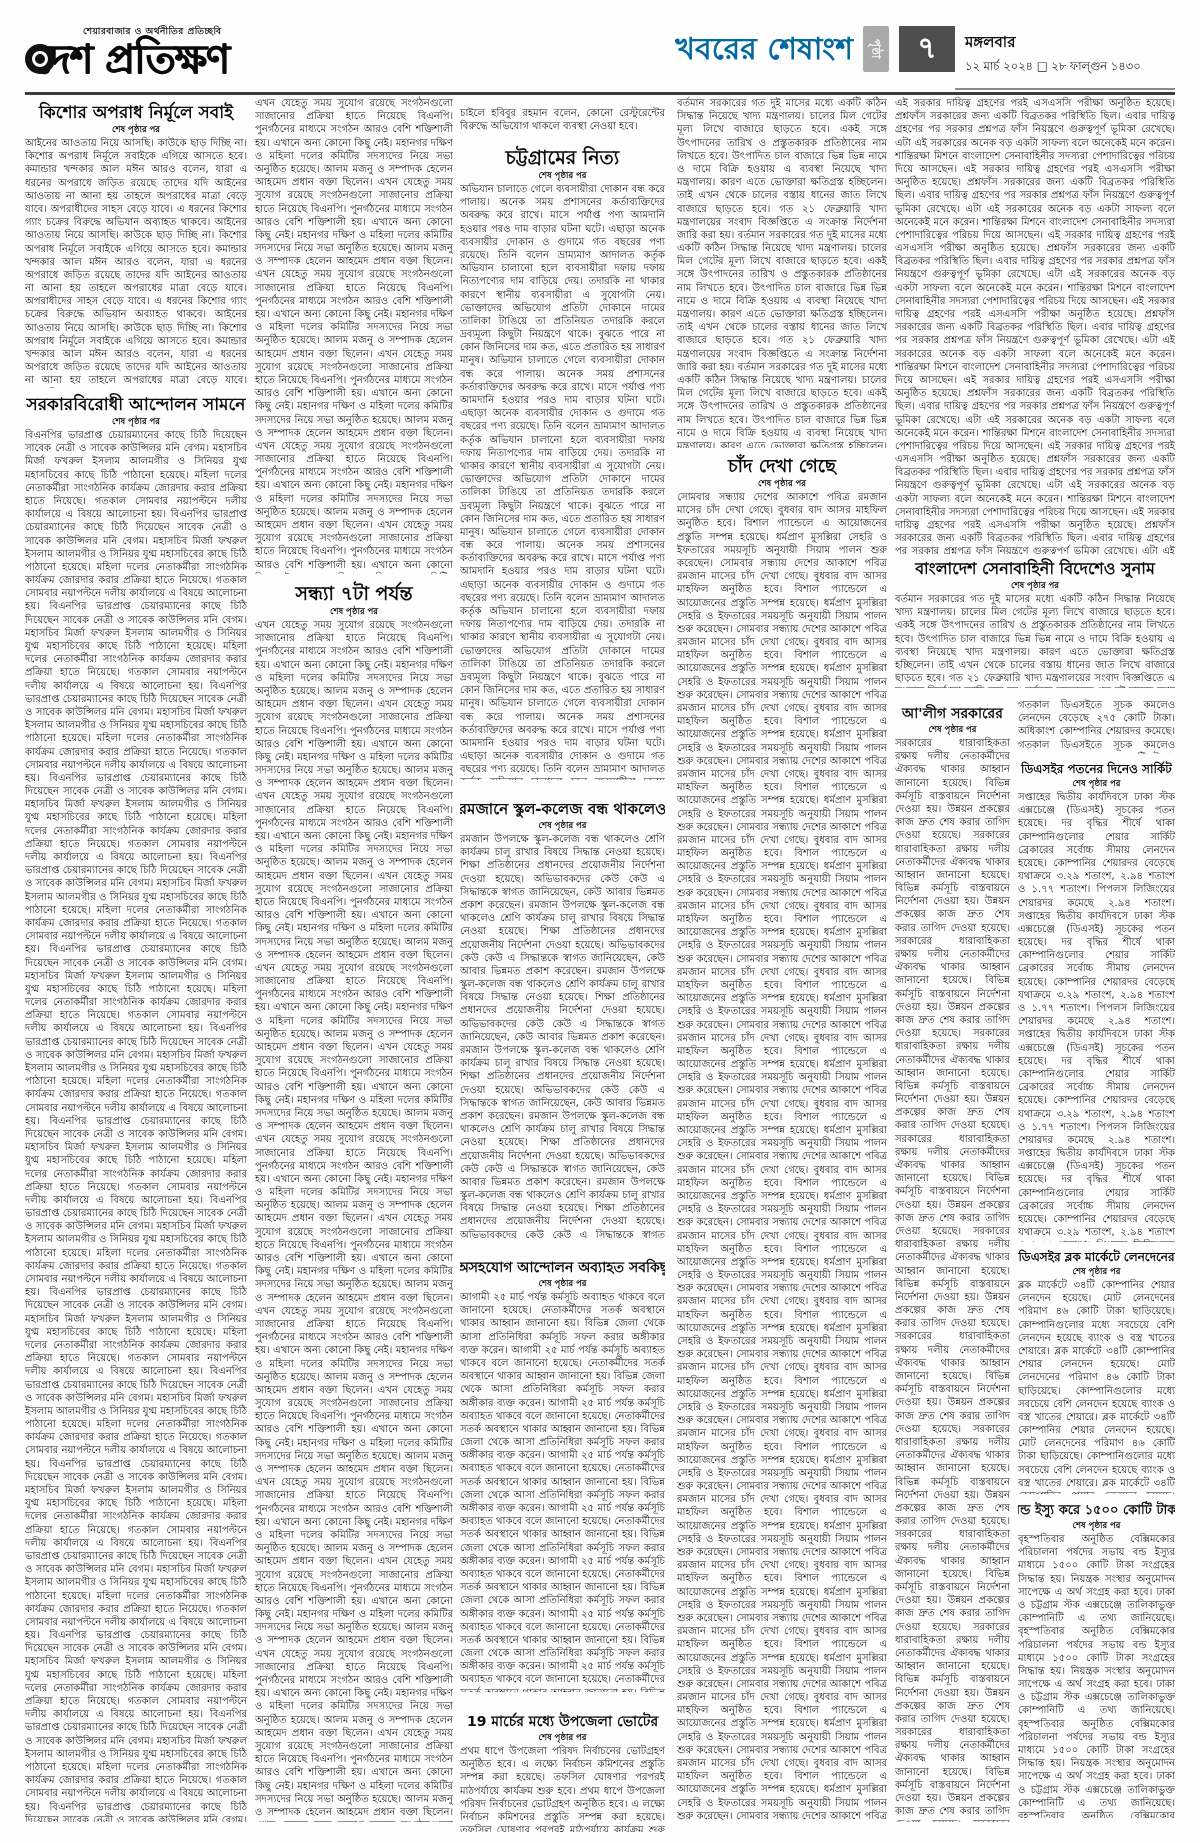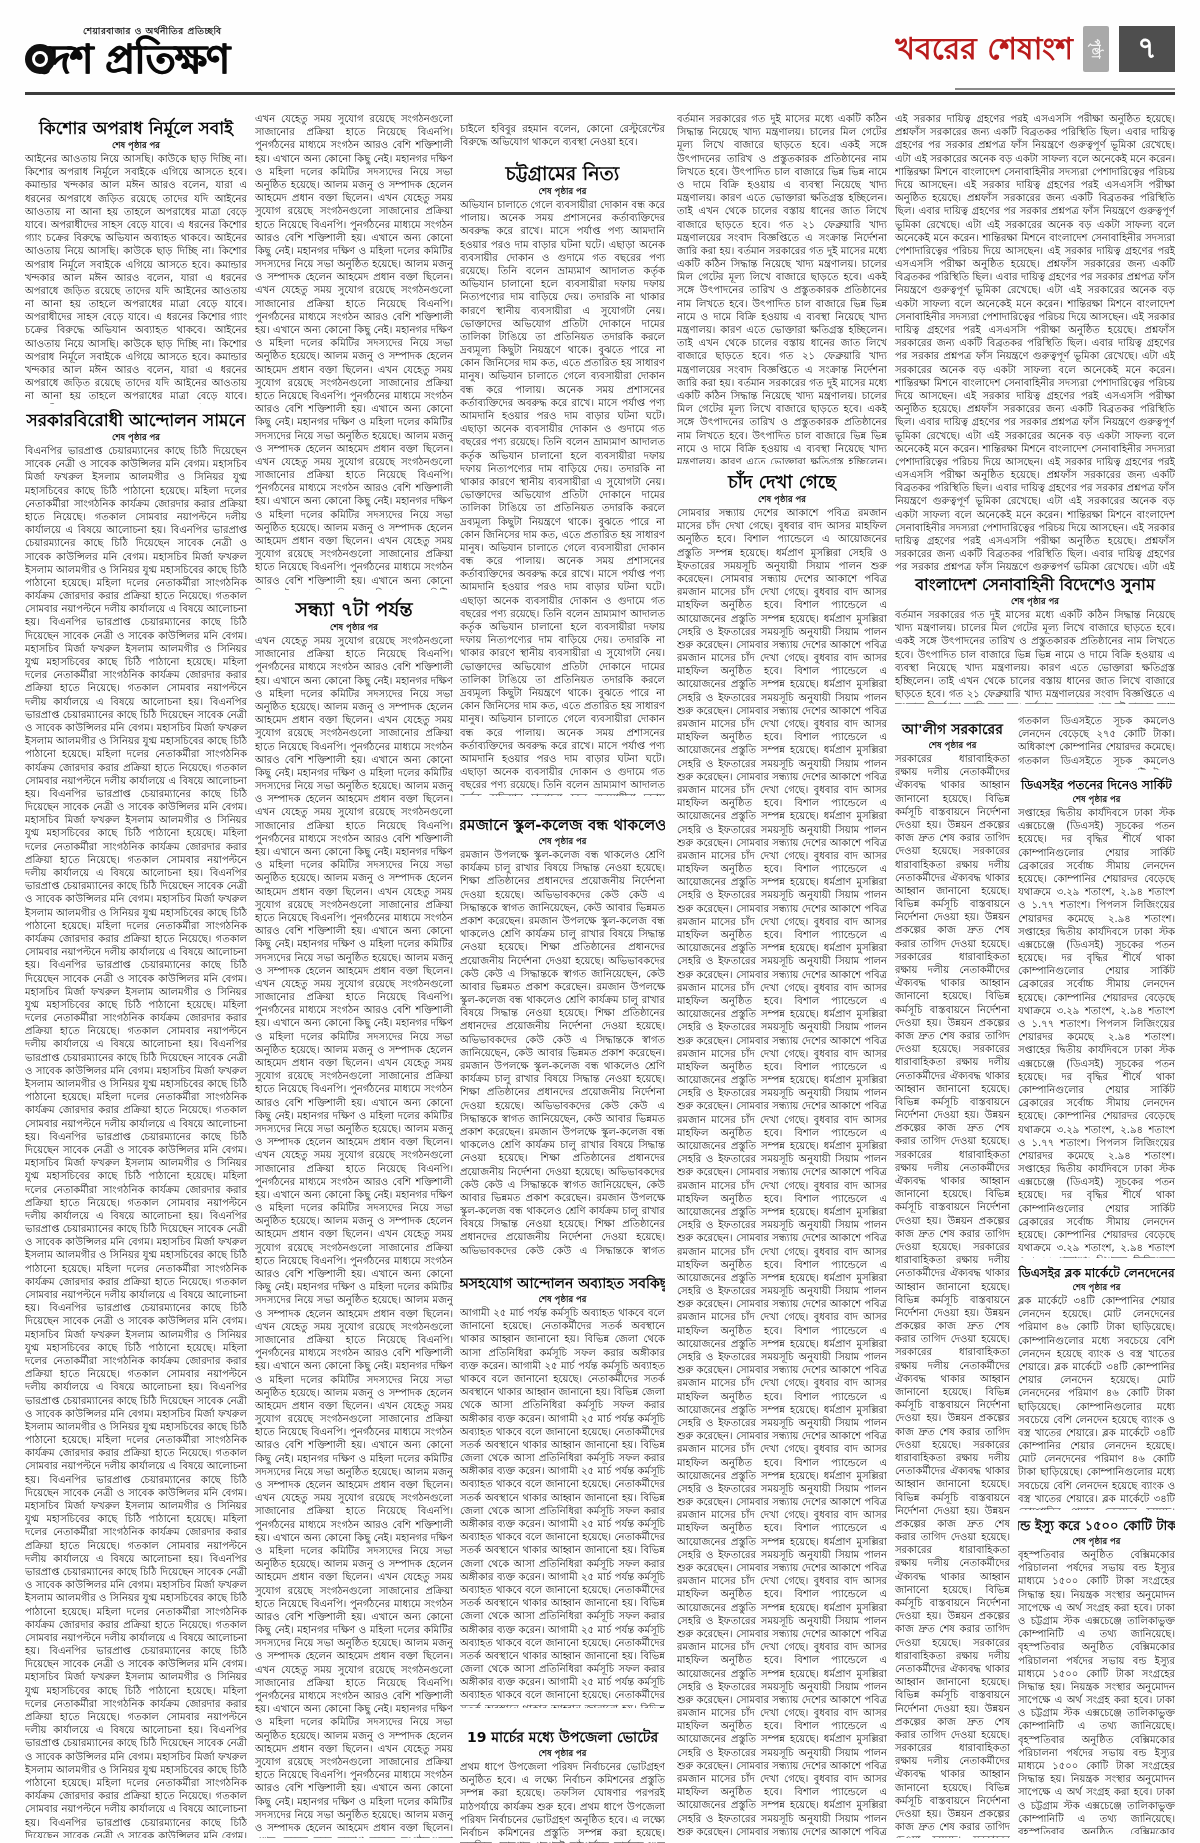--- a/index.html
+++ b/index.html
@@ -15,7 +15,7 @@
   .mast-title{font-size:40px;font-weight:900;letter-spacing:-1px;color:#0a0a0a;line-height:1;
               text-shadow:1px 0 #0a0a0a;}
   .head-right{position:absolute;right:0;top:2px;display:flex;align-items:flex-start;gap:10px;}
-  .section-title{font-size:30px;font-weight:900;color:#b91c1c;line-height:1.1;margin-top:6px;}
+  .section-title{font-size:30px;font-weight:900;color:#0369a1;line-height:1.1;margin-top:6px;}
   .ornament{width:26px;height:46px;background:#a9a9a9;color:#f4f4f4;font-size:12px;font-weight:700;
             display:flex;align-items:center;justify-content:center;writing-mode:vertical-rl;border-radius:2px;}
   .pagenum{width:56px;height:46px;background:#4e4e4e;color:#fff;font-size:30px;font-weight:700;

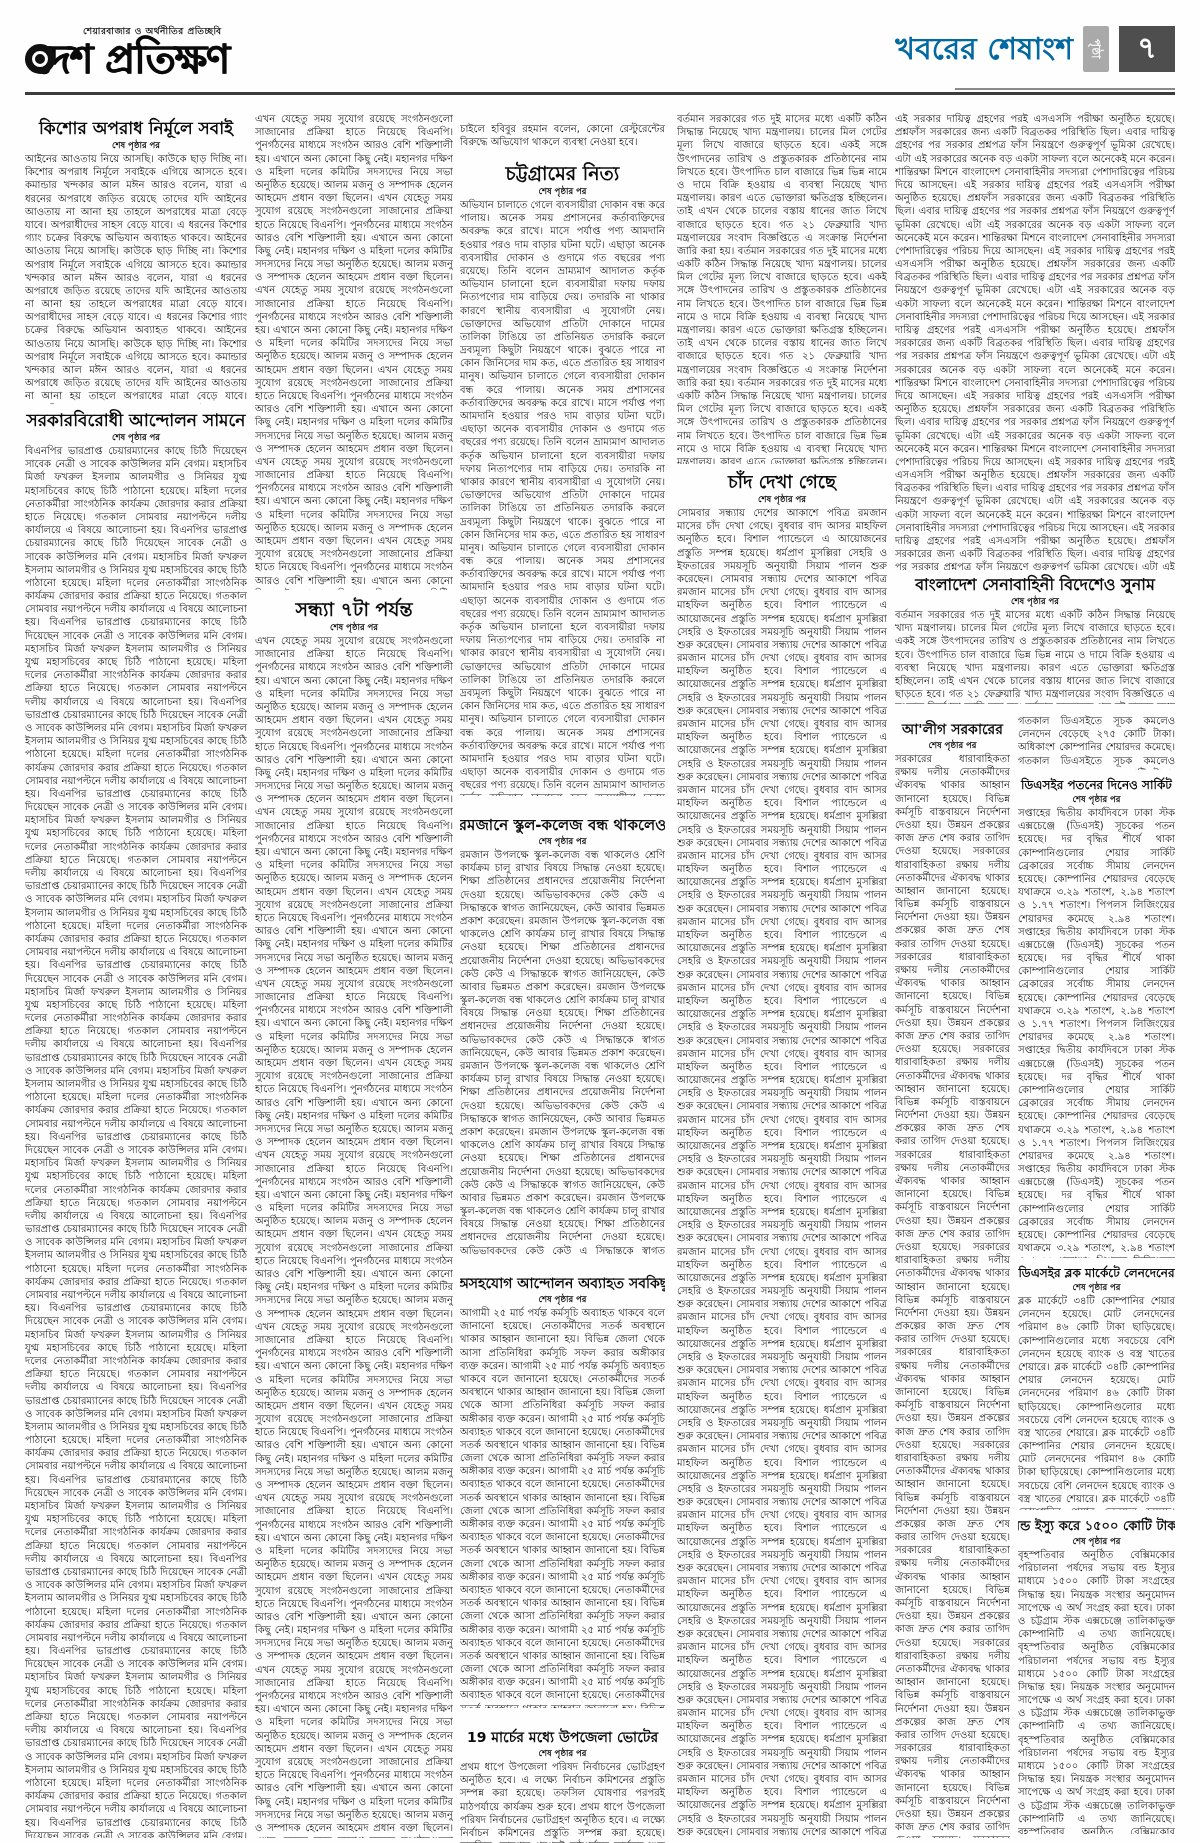--- a/index.html
+++ b/index.html
@@ -51,6 +51,10 @@
       <div class="section-title">খবরের শেষাংশ</div>
       <div class="ornament">পৃষ্ঠা</div>
       <div class="pagenum">৭</div>
+      <div class="datebox">
+        <div class="weekday">মঙ্গলবার</div>
+        <div class="dateline">১২ মার্চ ২০২৪ □ ২৮ ফাল্গুন ১৪৩০</div>
+      </div>
     </div>
   </header>
   <div class="rule"></div>

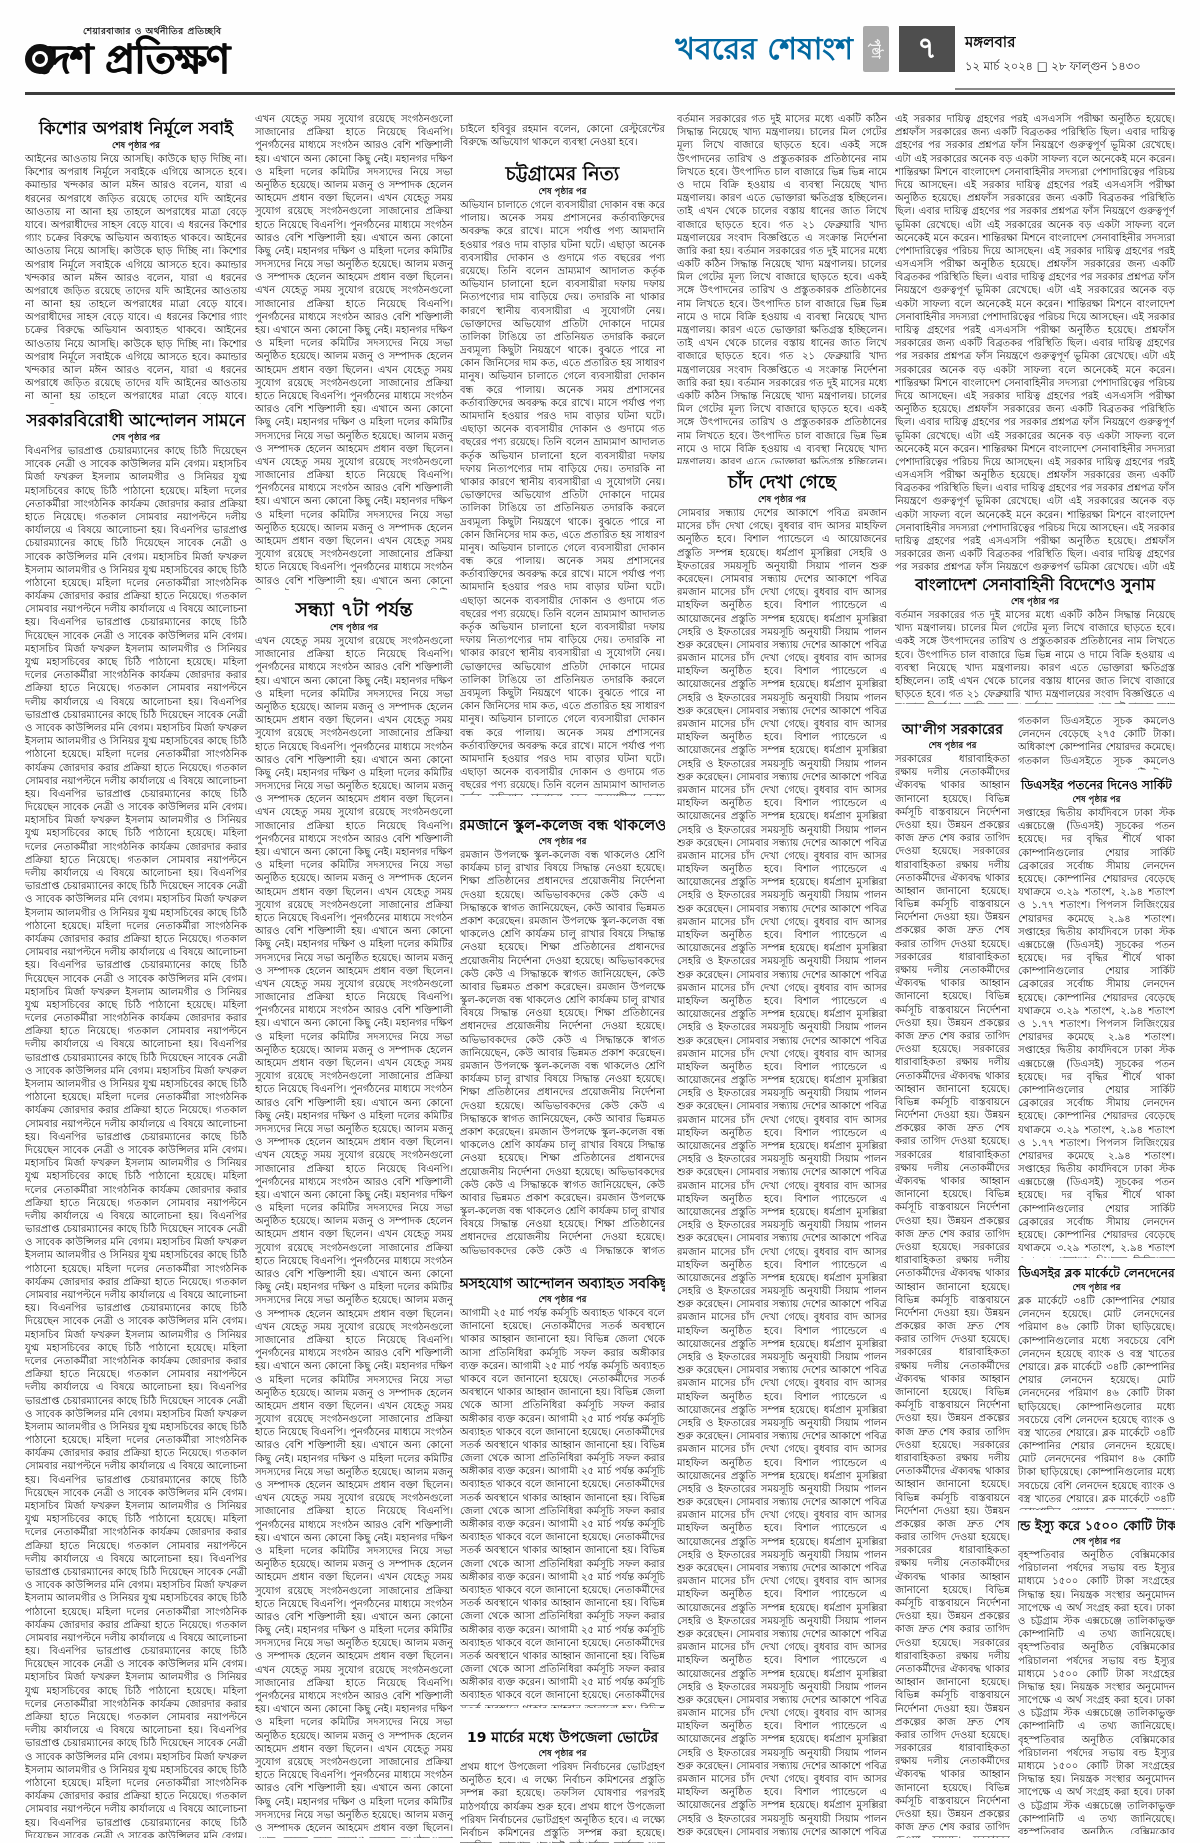--- a/index.html
+++ b/index.html
@@ -26,7 +26,7 @@
   .rule{position:absolute;top:92px;left:25px;right:25px;height:3px;background:#3c3c3c;}
   .rule2{position:absolute;top:88px;right:25px;width:220px;height:2px;background:#8a8a8a;}
   
-  main{position:absolute;top:112px;left:0;width:1200px;height:1730px;}
+  main{position:absolute;top:96px;left:0;width:1200px;height:1730px;}
   .strip{position:absolute;top:0;}
   .body{font-size:10px;line-height:1.32;text-align:justify;overflow:hidden;color:#1b1b1b;
         word-break:break-word;}

